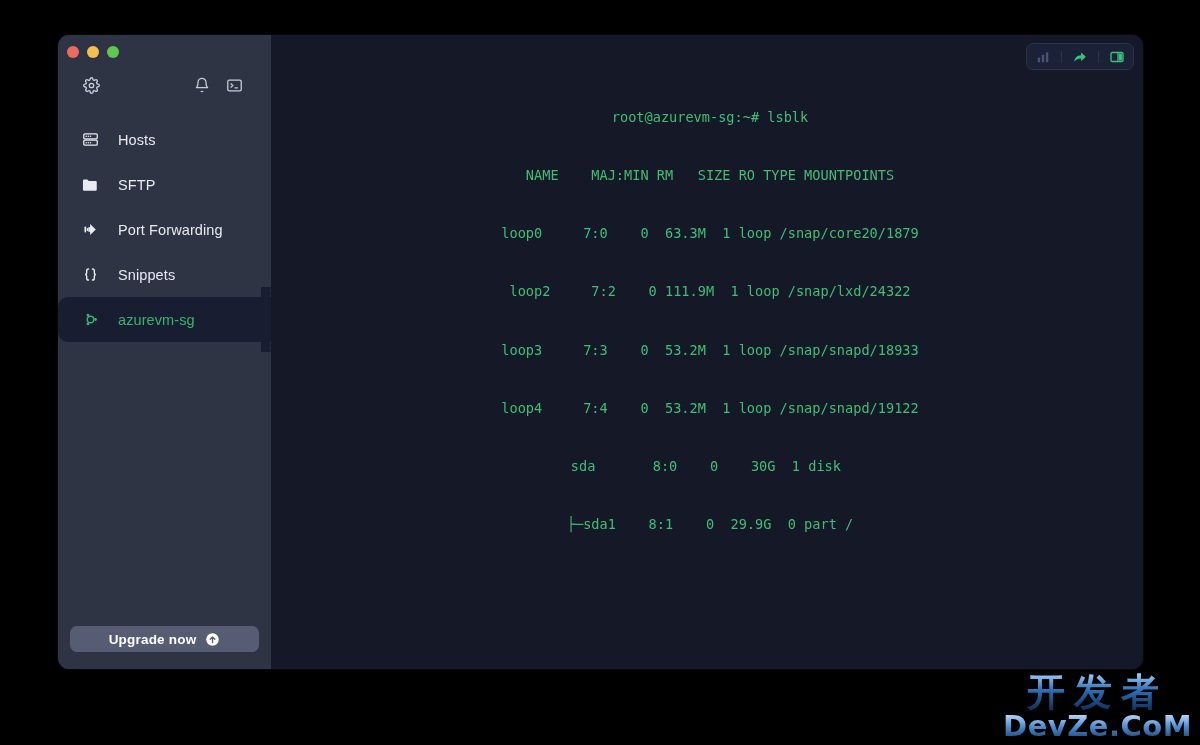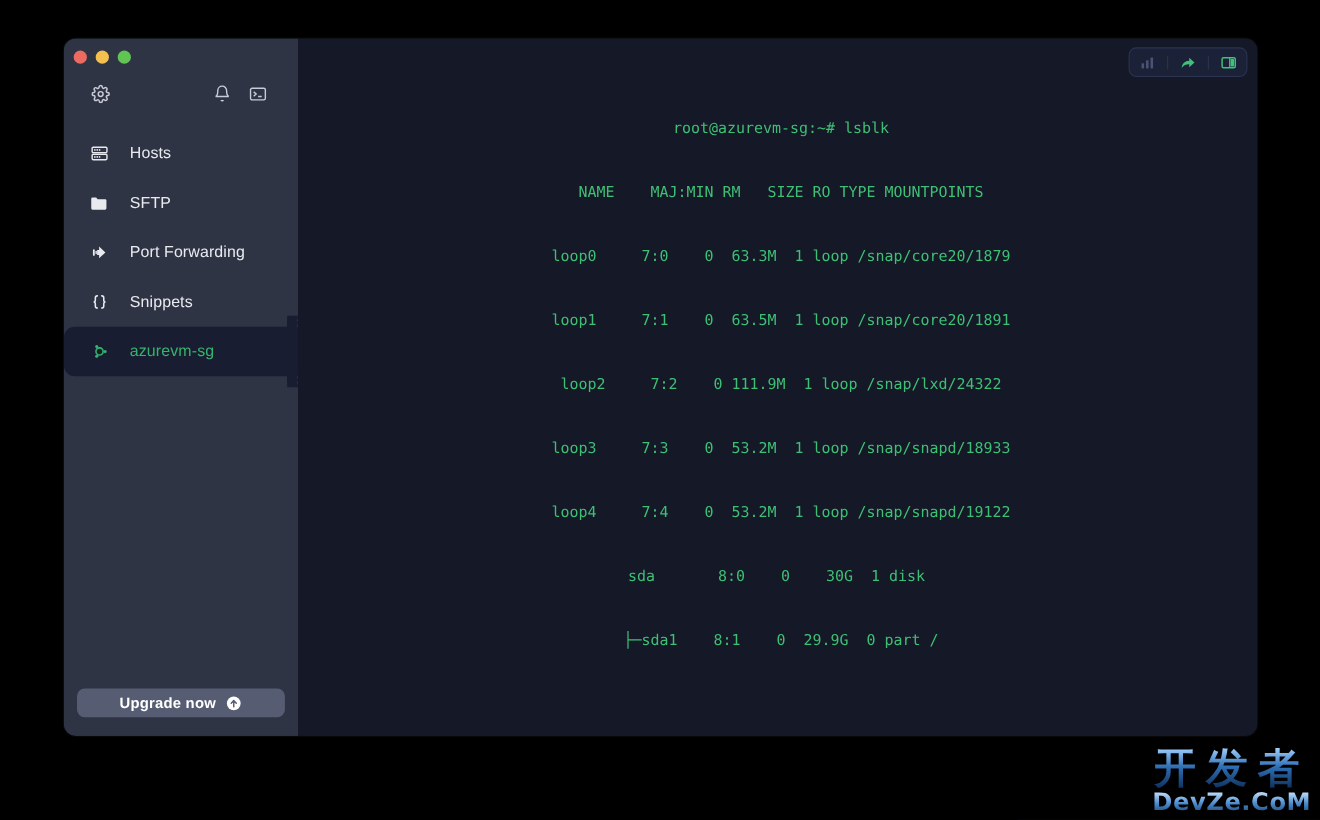--- a/index.html
+++ b/index.html
@@ -390,7 +390,6 @@
         <div class="term-line">root@azurevm-sg:~# lsblk</div>
         <div class="term-line">NAME    MAJ:MIN RM   SIZE RO TYPE MOUNTPOINTS</div>
         <div class="term-line">loop0     7:0    0  63.3M  1 loop /snap/core20/1879</div>
-        <div class="term-line">loop1     7:1    0  63.5M  1 loop /snap/core20/1891</div>
         <div class="term-line">loop2     7:2    0 111.9M  1 loop /snap/lxd/24322</div>
         <div class="term-line">loop3     7:3    0  53.2M  1 loop /snap/snapd/18933</div>
         <div class="term-line">loop4     7:4    0  53.2M  1 loop /snap/snapd/19122</div>

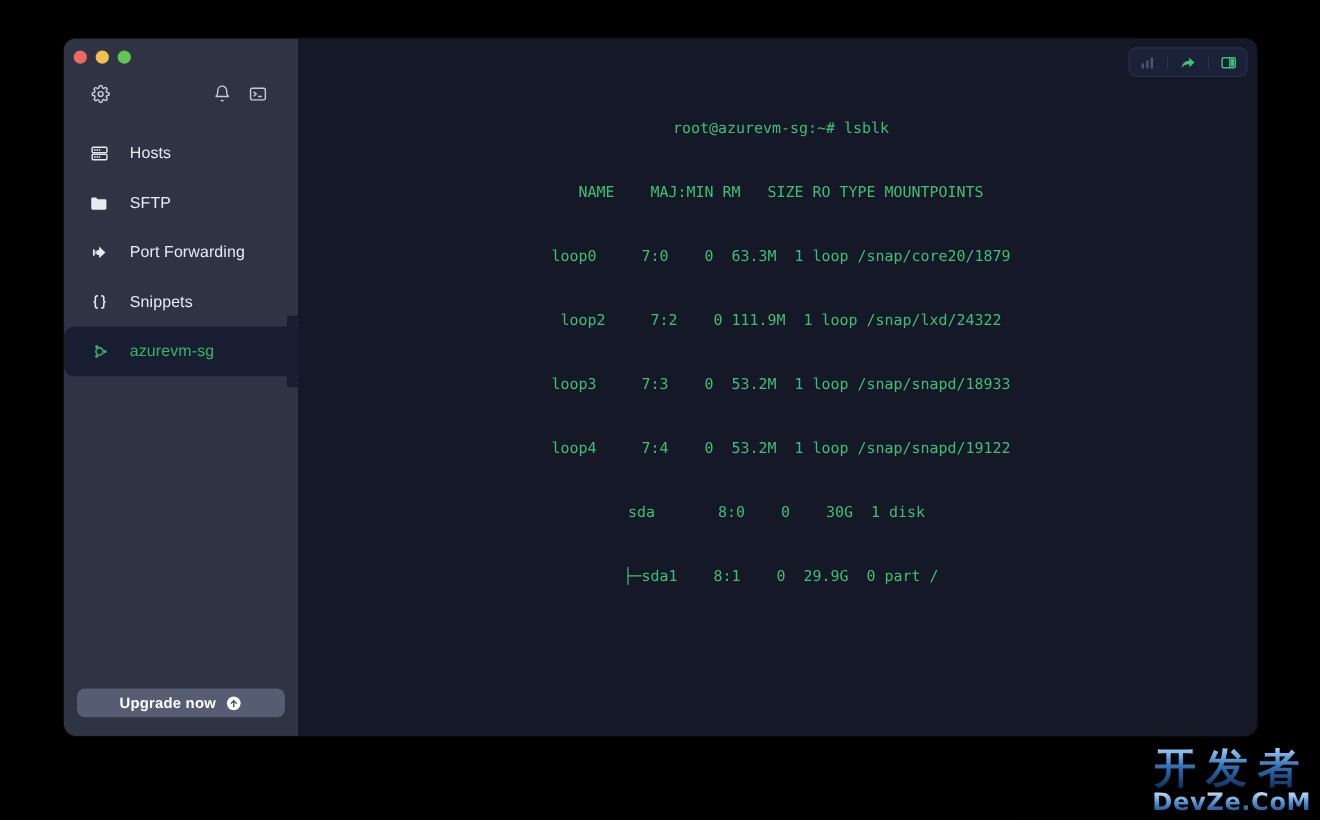--- a/index.html
+++ b/index.html
@@ -237,7 +237,7 @@
   }
   .wm-en {
     margin-top: 1px;
-    font-size: 22px;
+    font-size: 29px;
     font-weight: bold;
     letter-spacing: 0.5px;
     background: linear-gradient(180deg, #cfe6ff 0%, #4f8fd0 50%, #143a6b 100%);

